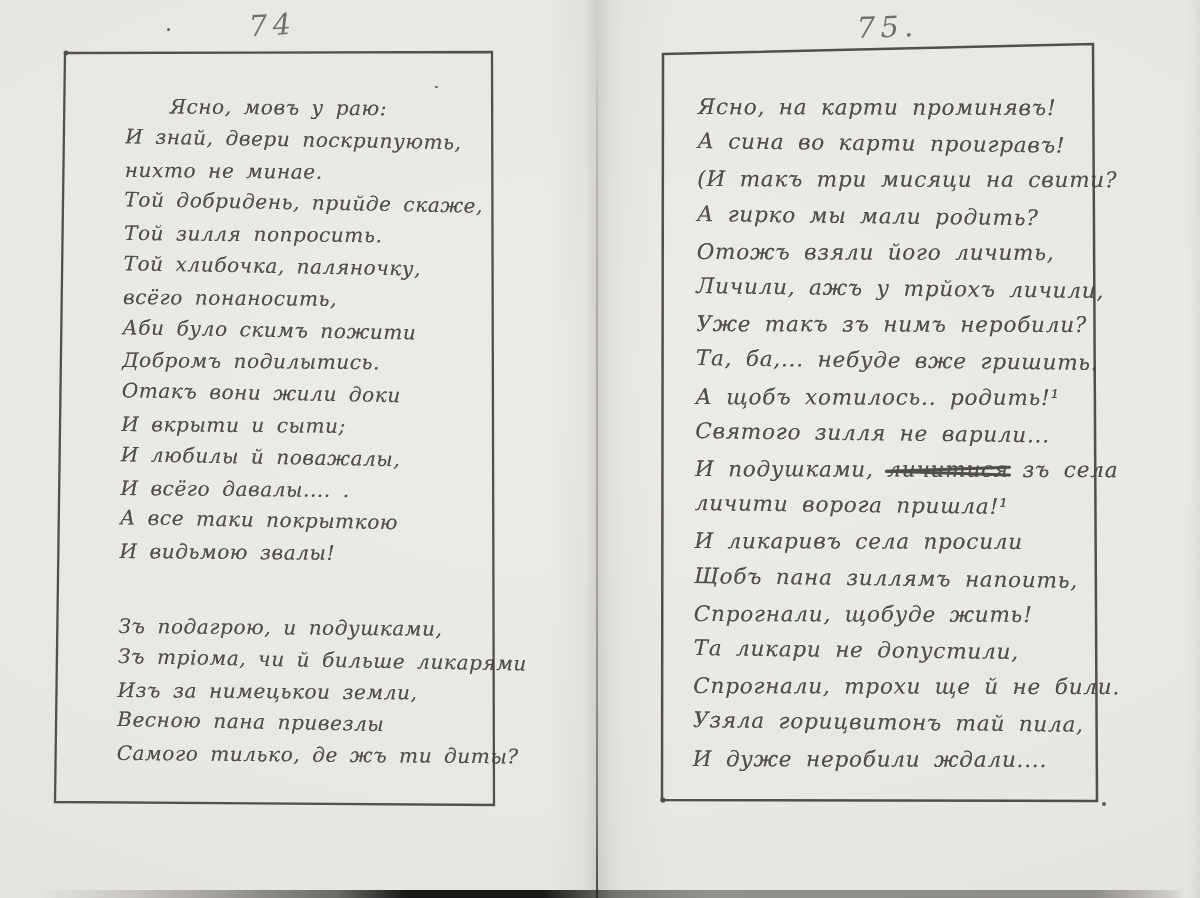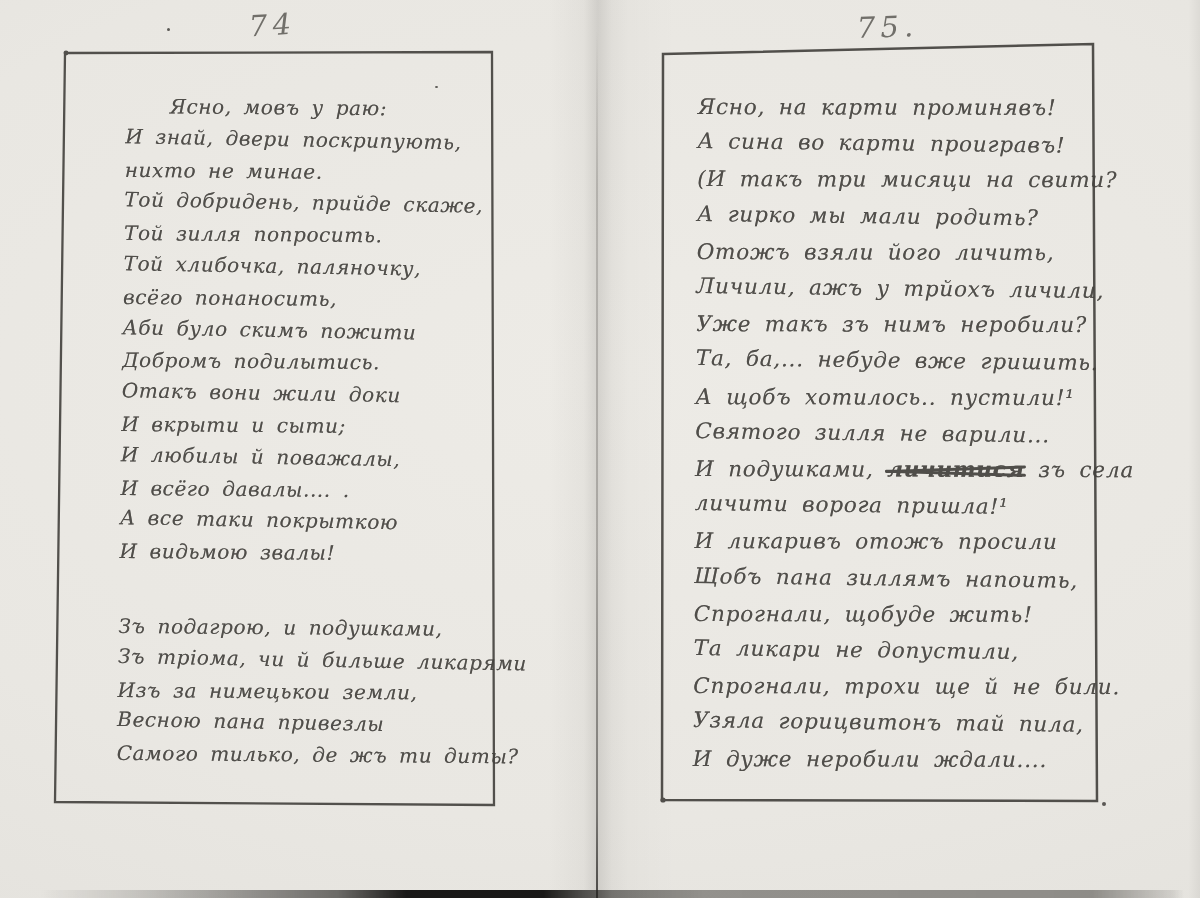--- a/index.html
+++ b/index.html
@@ -124,7 +124,7 @@
         <div class="ms-line"><span>Личили, ажъ у трйохъ личили,</span></div>
         <div class="ms-line"><span>Уже такъ зъ нимъ неробили?</span></div>
         <div class="ms-line"><span>Та, ба,... небуде вже гришить.</span></div>
-        <div class="ms-line"><span>А щобъ хотилось.. пустили!¹</span></div>
+        <div class="ms-line"><span>А щобъ хотилось.. родить!¹</span></div>
         <div class="ms-line"><span>Святого зилля не варили...</span></div>
         <div class="ms-line"><span>И подушками, </span><span class="scribble">личитися</span><span> зъ села</span></div>
         <div class="ms-line"><span>личити ворога пришла!¹</span></div>

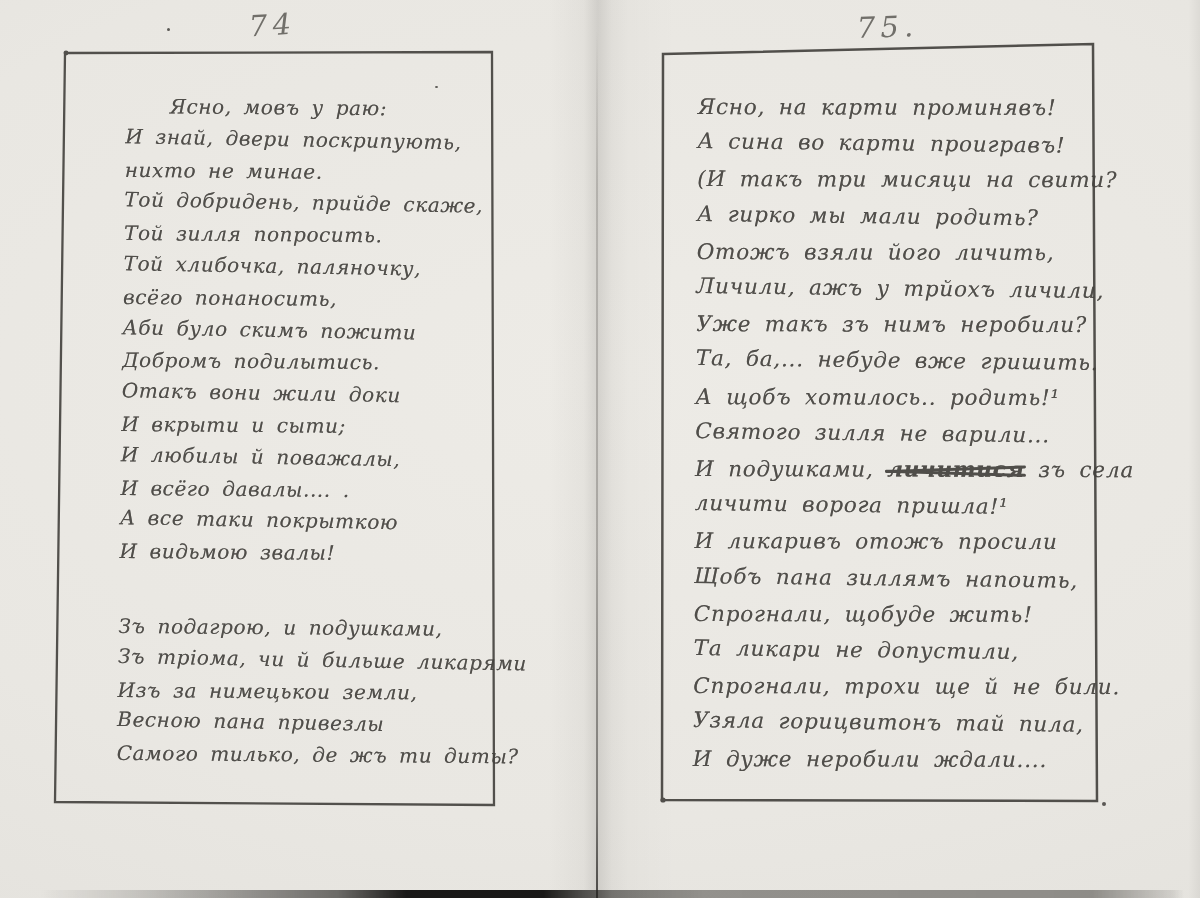--- a/index.html
+++ b/index.html
@@ -56,7 +56,7 @@
   .ms-line:nth-child(even) { transform:rotate(.25deg); }
   .text-block.p74 .stanza:first-child .ms-line:first-child { padding-left:44px; }
   
-  .scribble { position:relative;font-weight:bold; }
+  .scribble { position:relative; }
   .scribble::before, .scribble::after {
     content:""; position:absolute; left:-2px; right:-2px; height:3px;
     background:currentColor; border-radius:2px;

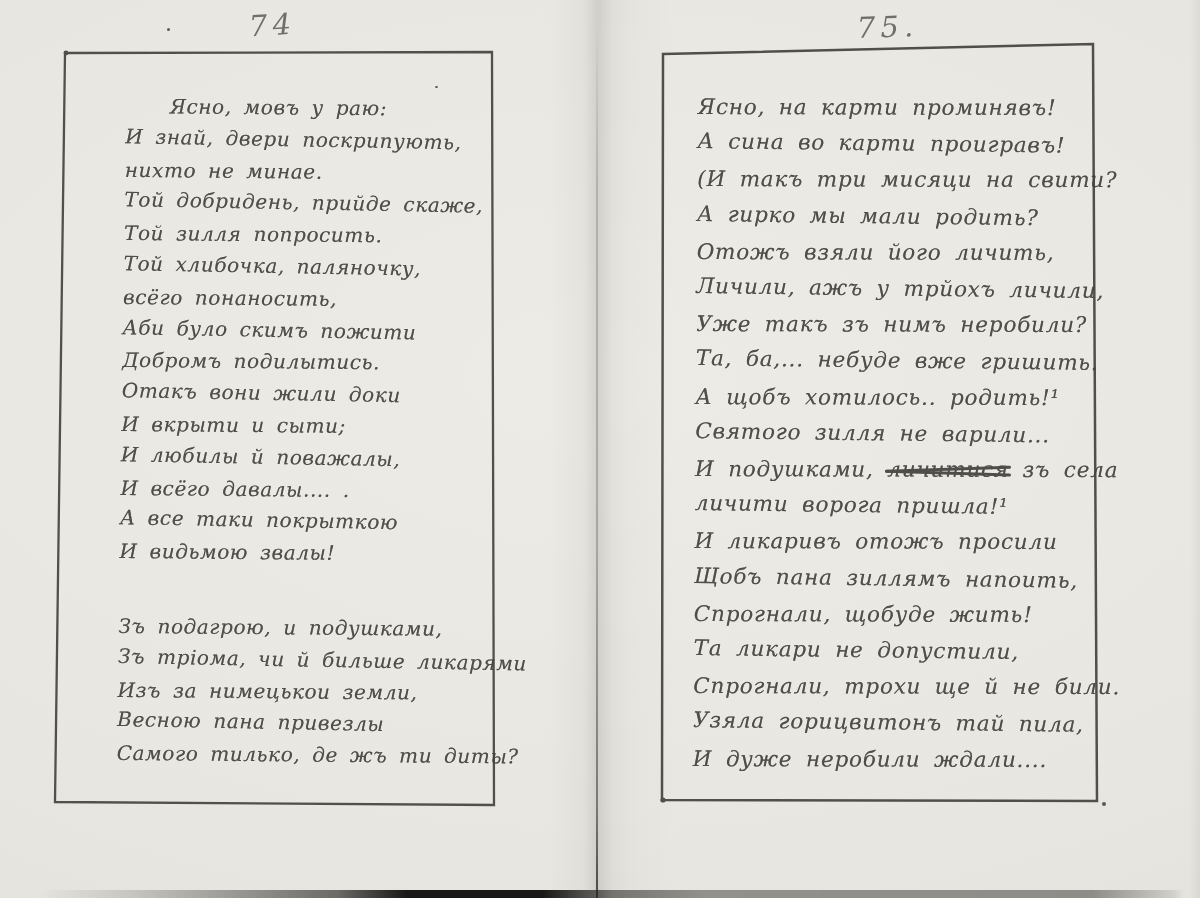--- a/index.html
+++ b/index.html
@@ -128,7 +128,7 @@
         <div class="ms-line"><span>Святого зилля не варили...</span></div>
         <div class="ms-line"><span>И подушками, </span><span class="scribble">личитися</span><span> зъ села</span></div>
         <div class="ms-line"><span>личити ворога пришла!¹</span></div>
-        <div class="ms-line"><span>И ликаривъ отожъ просили</span></div>
+        <div class="ms-line"><span>И ликаривъ села просили</span></div>
         <div class="ms-line"><span>Щобъ пана зиллямъ напоить,</span></div>
         <div class="ms-line"><span>Спрогнали, щобуде жить!</span></div>
         <div class="ms-line"><span>Та ликари не допустили,</span></div>

